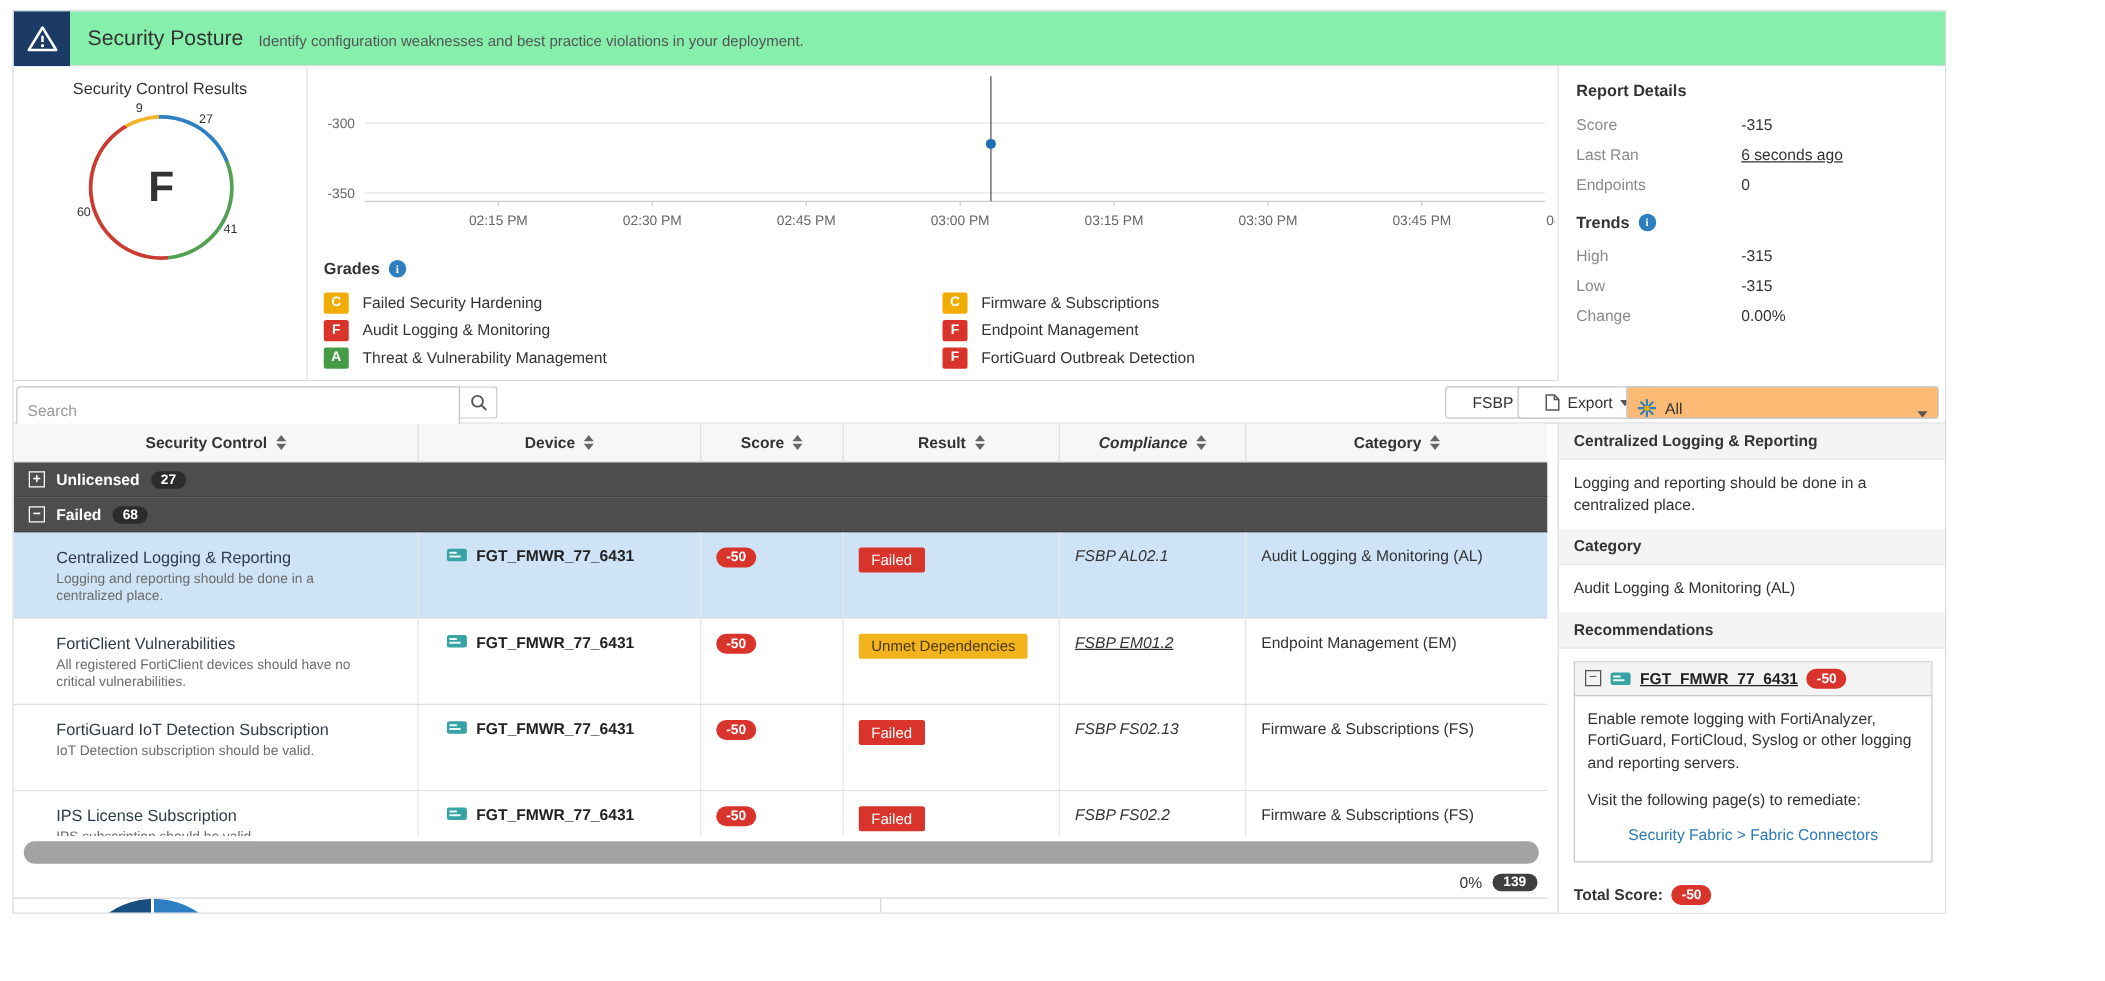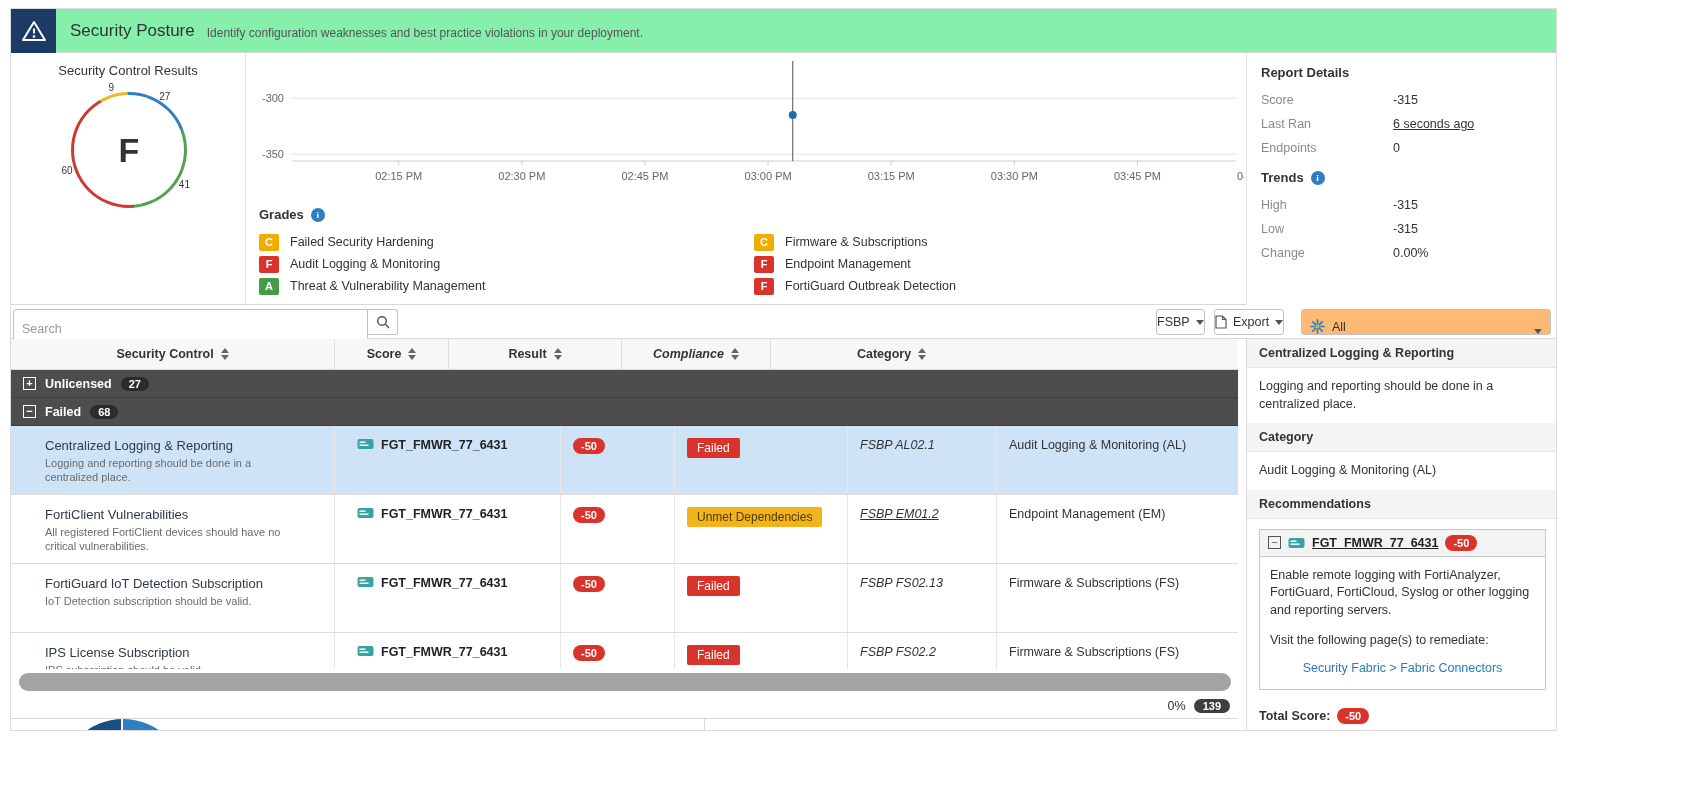--- a/index.html
+++ b/index.html
@@ -64,7 +64,7 @@
   .search-btn { width:30px; height:26px; border:1px solid #c3c3c3; border-left:none; background:#fff;
                 border-radius:0 3px 3px 0; display:flex; align-items:center; justify-content:center; cursor:pointer; }
   .tb-btn { position:absolute; top:4px; height:26px; border:1px solid #c3c3c3; background:#fff; border-radius:3px;
-            display:inline-flex; align-items:center; gap:6px; padding:0 0; font-size:12.5px; color:#333;
+            display:inline-flex; align-items:center; gap:6px; padding:0 21px; font-size:12.5px; color:#333;
             font-family:"Liberation Sans",sans-serif; cursor:pointer; }
   .tb-fsbp { left:1145px; } .tb-export { left:1203px; }
   .fabric-select { position:absolute; left:1290px; top:4px; width:250px; height:26px; border:1px solid #c3c3c3;

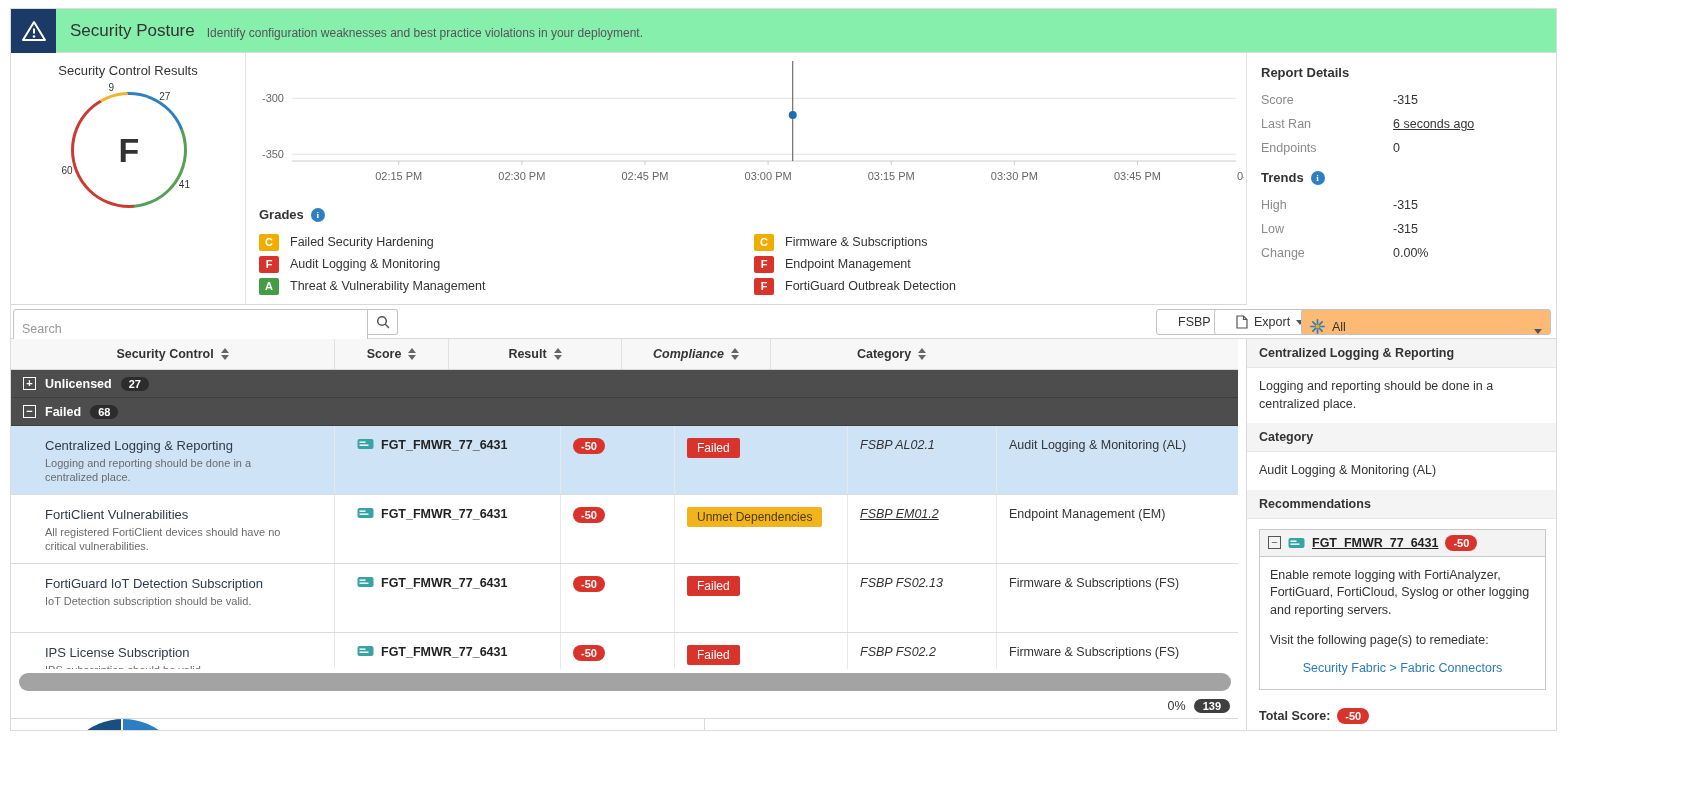--- a/index.html
+++ b/index.html
@@ -309,6 +309,10 @@
         <span>Security Control</span>
         <span class="sort-icon"></span>
       </div>
+      <div class="th c2">
+        <span>Device</span>
+        <span class="sort-icon"></span>
+      </div>
       <div class="th c3">
         <span>Score</span>
         <span class="sort-icon"></span>

